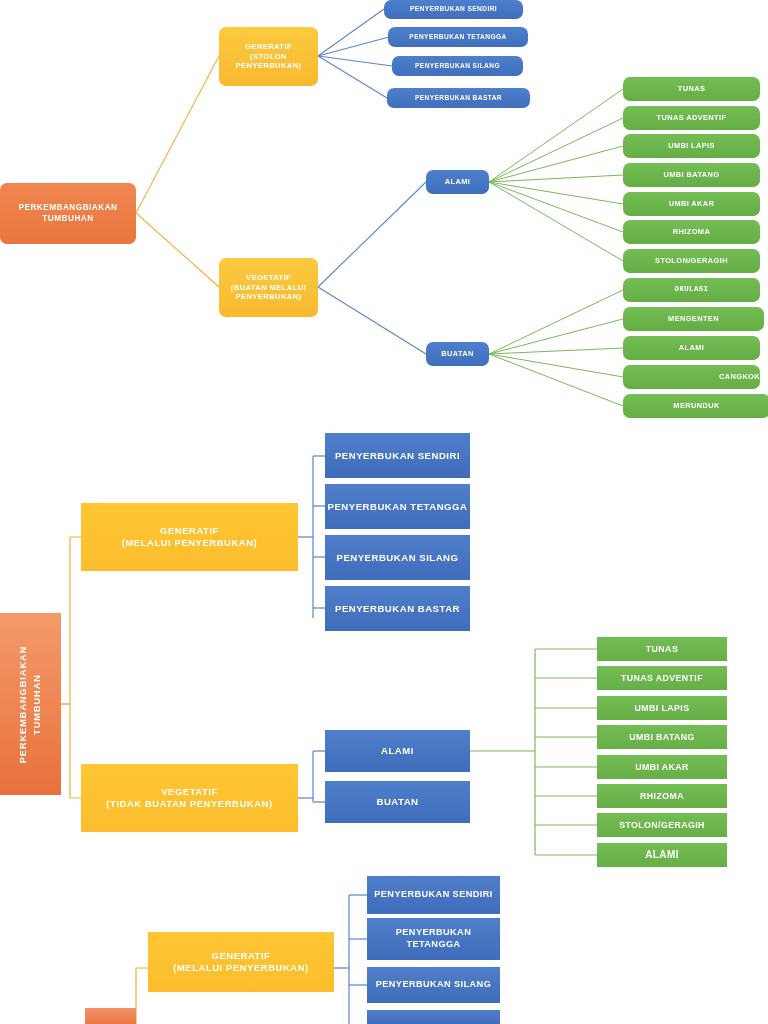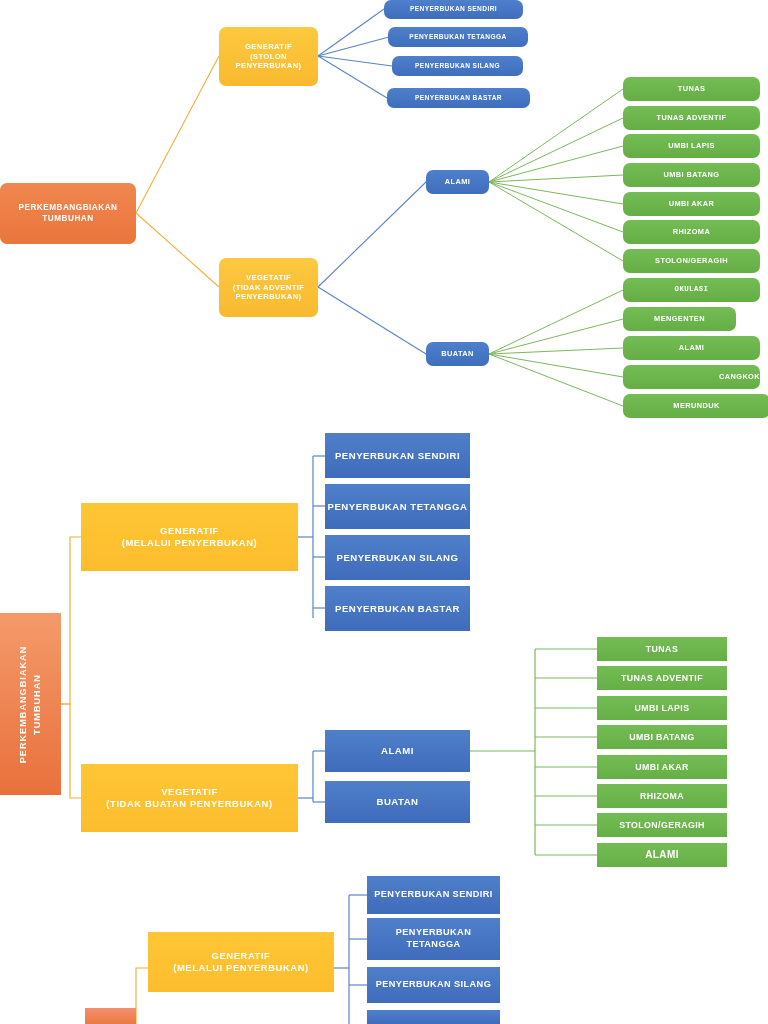--- a/index.html
+++ b/index.html
@@ -156,7 +156,7 @@
 
     <div class="node d1-yellow" style="left:219px; top:258px; width:99px; height:59px;">
       <span class="line">VEGETATIF</span>
-      <span class="line">(TIDAK ADVENTIF</span>
+      <span class="line">(BUATAN MELALUI</span>
       <span class="line">PENYERBUKAN)</span>
     </div>
 

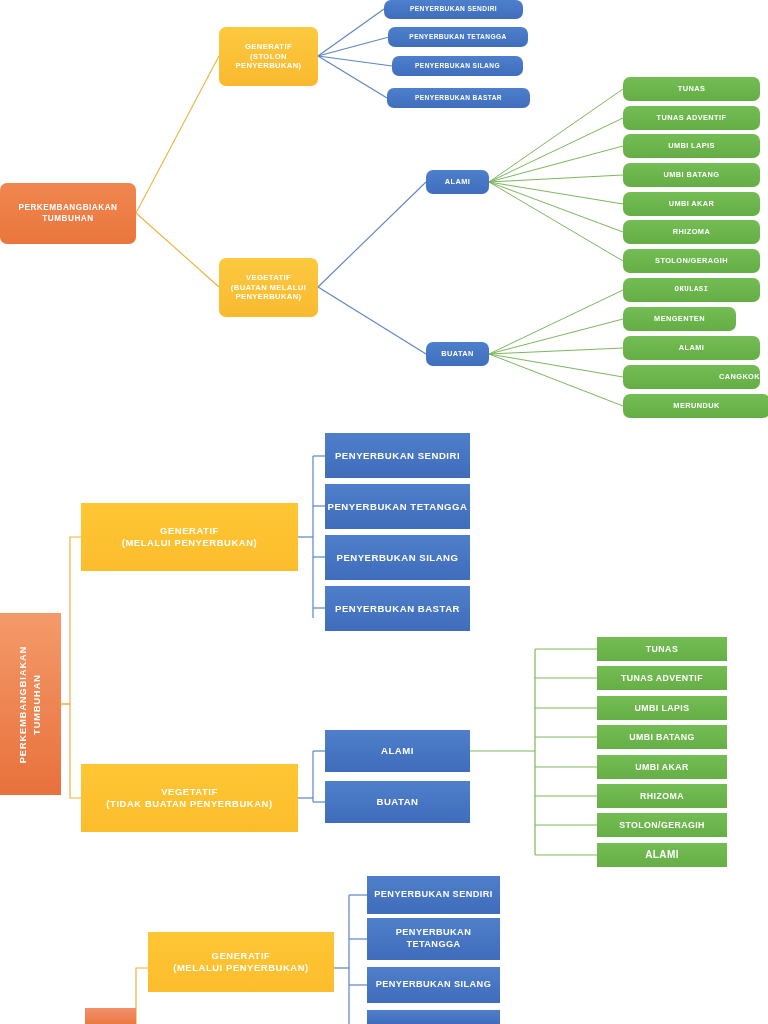--- a/index.html
+++ b/index.html
@@ -205,7 +205,7 @@
     <div class="node d1-green" style="left:623px; top:278px; width:137px; height:24px;font-family:Liberation Mono, monospace;">
       <span class="line">OKULASI</span>
     </div>
-    <div class="node d1-green" style="left:623px; top:307px; width:113px; height:24px;">
+    <div class="node d1-green" style="left:623px; top:307px; width:141px; height:24px;">
       <span class="line">MENGENTEN</span>
     </div>
     <div class="node d1-green" style="left:623px; top:336px; width:137px; height:24px;">

